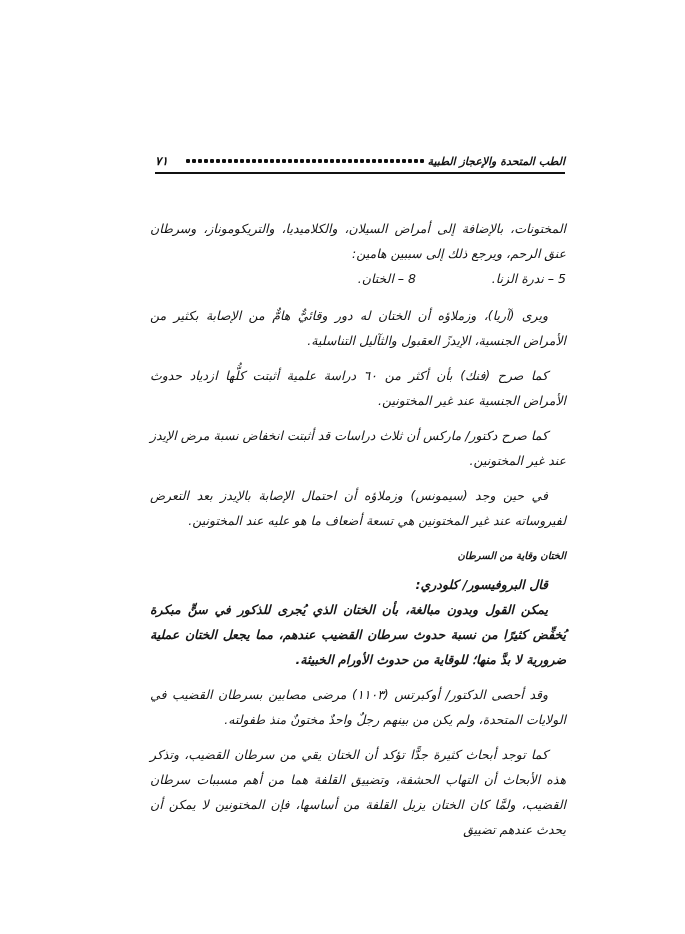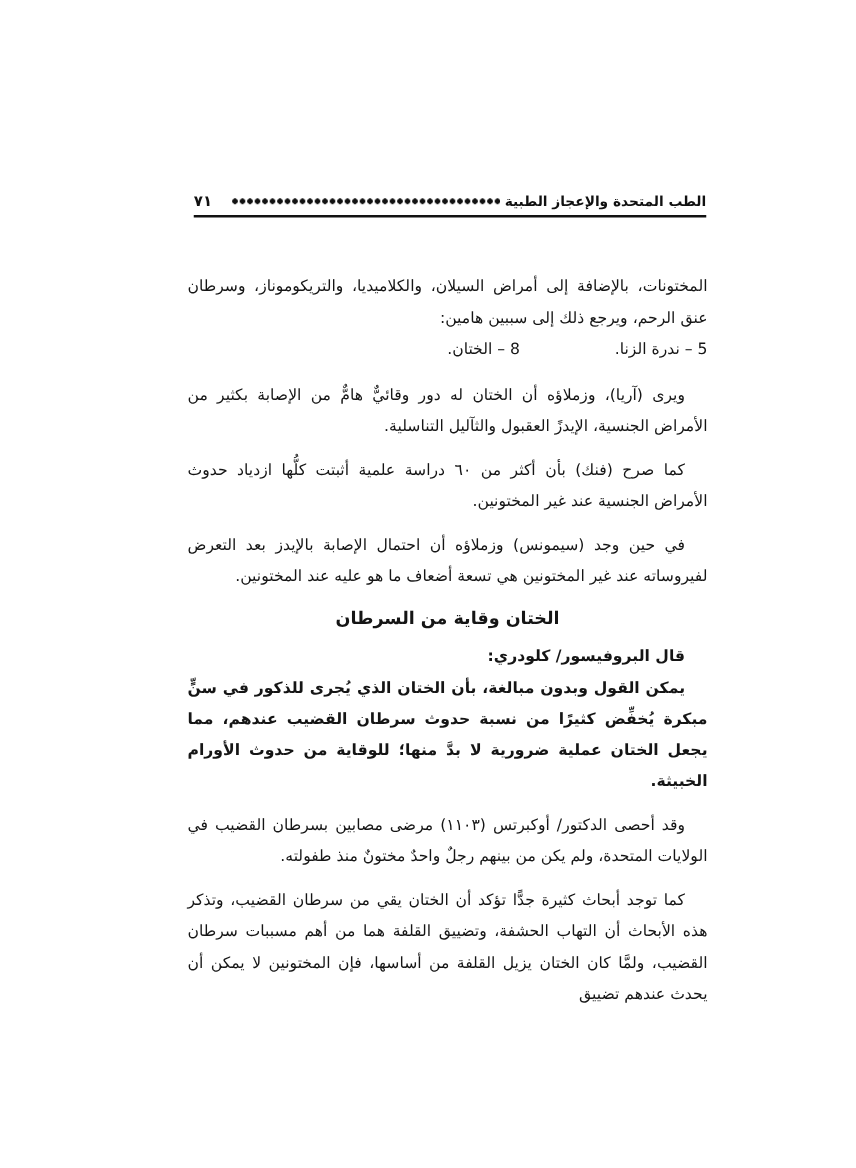--- a/index.html
+++ b/index.html
@@ -20,6 +20,7 @@
       left: 0; top: 0;
       width: 576px; height: 934px;
       background: #ffffff;
+      font-style: italic;
     }
     .running-head {
       position: absolute;

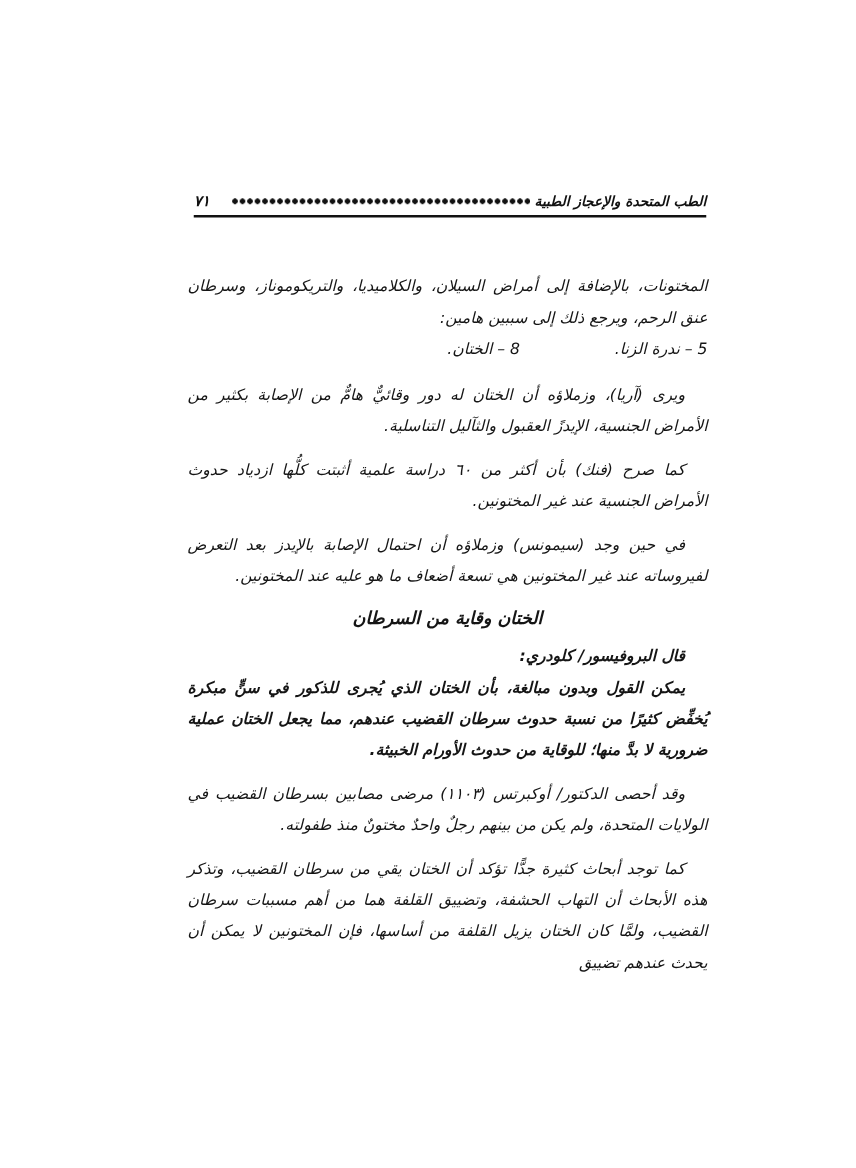--- a/index.html
+++ b/index.html
@@ -125,6 +125,7 @@
     </div>
     <p class="para">ويرى (آريا)، وزملاؤه أن الختان له دور وقائيٌّ هامٌّ من الإصابة بكثير من الأمراض الجنسية، الإيدزً العقبول والثآليل التناسلية.</p>
     <p class="para">كما صرح (فنك) بأن أكثر من ٦٠ دراسة علمية أثبتت كلُّها ازدياد حدوث الأمراض الجنسية عند غير المختونين.</p>
+    <p class="para">كما صرح دكتور/ ماركس أن ثلاث دراسات قد أثبتت انخفاض نسبة مرض الإيدز عند غير المختونين.</p>
     <p class="para">في حين وجد (سيمونس) وزملاؤه أن احتمال الإصابة بالإيدز بعد التعرض لفيروساته عند غير المختونين هي تسعة أضعاف ما هو عليه عند المختونين.</p>
     <div class="section-title">الختان وقاية من السرطان</div>
     <p class="bold-line">قال البروفيسور/ كلودري:</p>

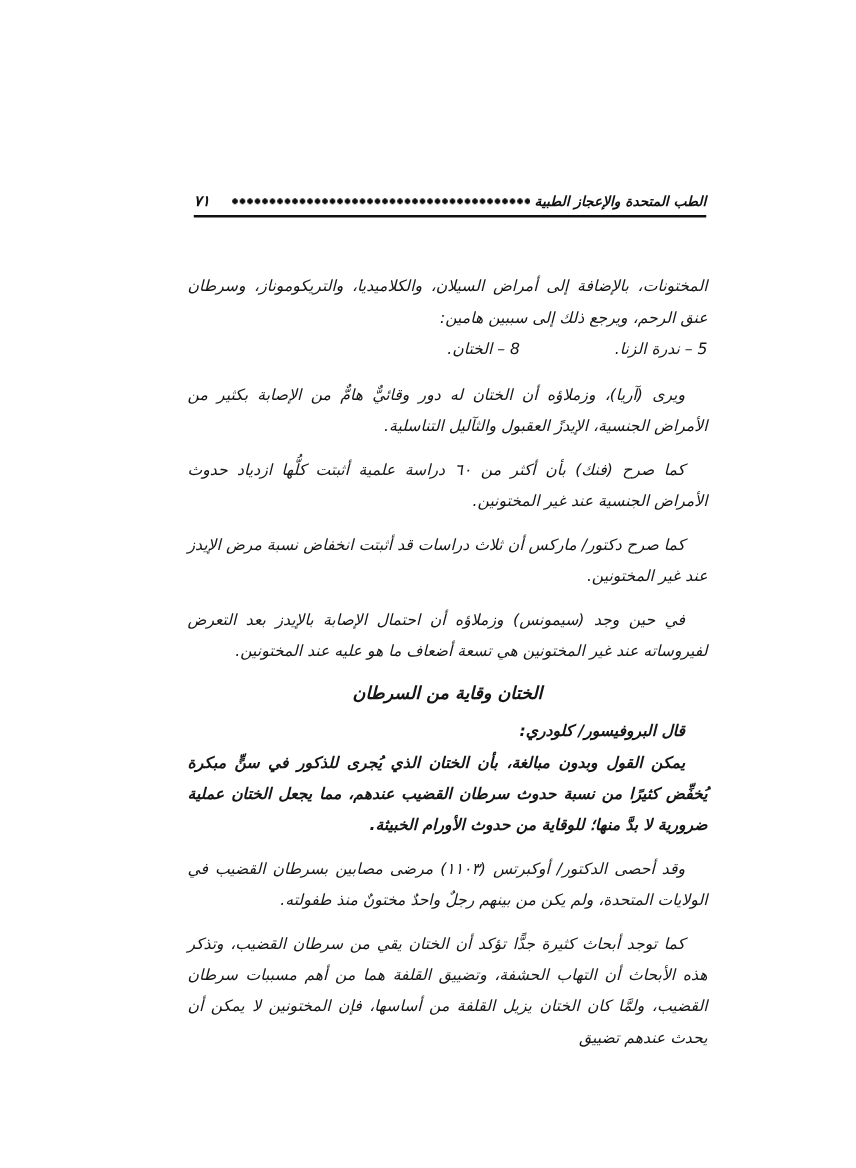--- a/index.html
+++ b/index.html
@@ -92,9 +92,9 @@
       text-align: right;
     }
     .section-title {
-      text-align: center;
+      text-align: right;
       font-weight: bold;
-      font-size: 14px;
+      font-size: 10px;
       margin: 6px 0 4px 0;
       text-indent: 0;
     }

